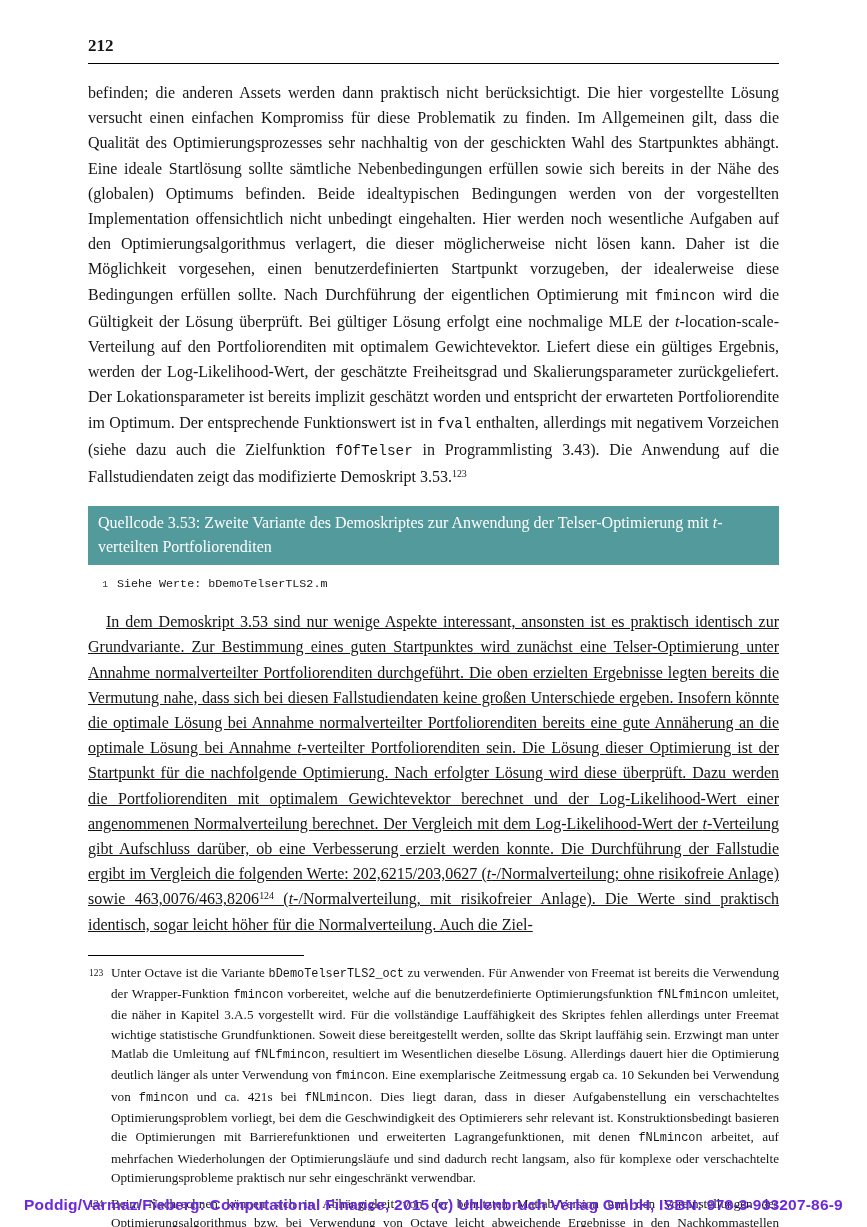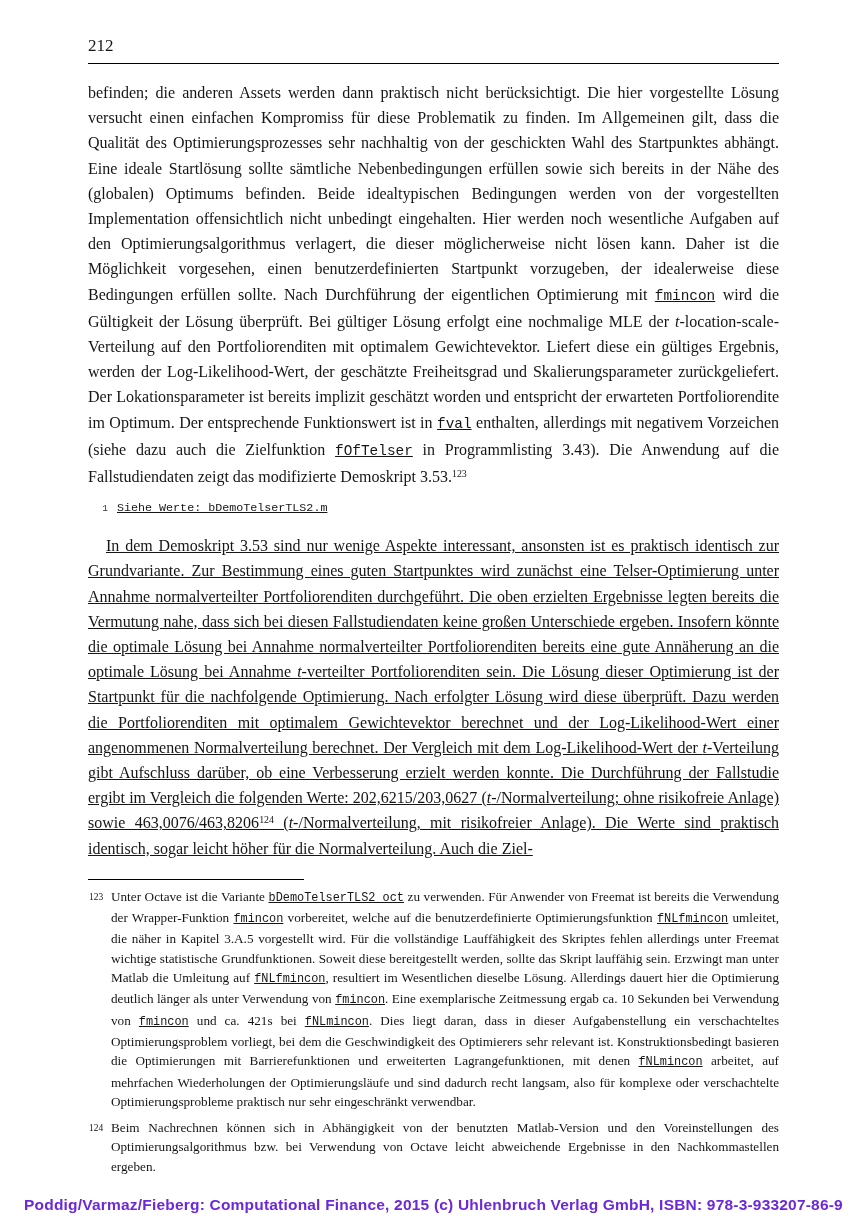--- a/index.html
+++ b/index.html
@@ -16,6 +16,7 @@
   .page-header{
     display:flex;justify-content:flex-start;align-items:baseline;
     font-size:17px;
+    font-weight:bold;
   }
   .header-rule{
     border:none;border-top:1.4px solid #000;

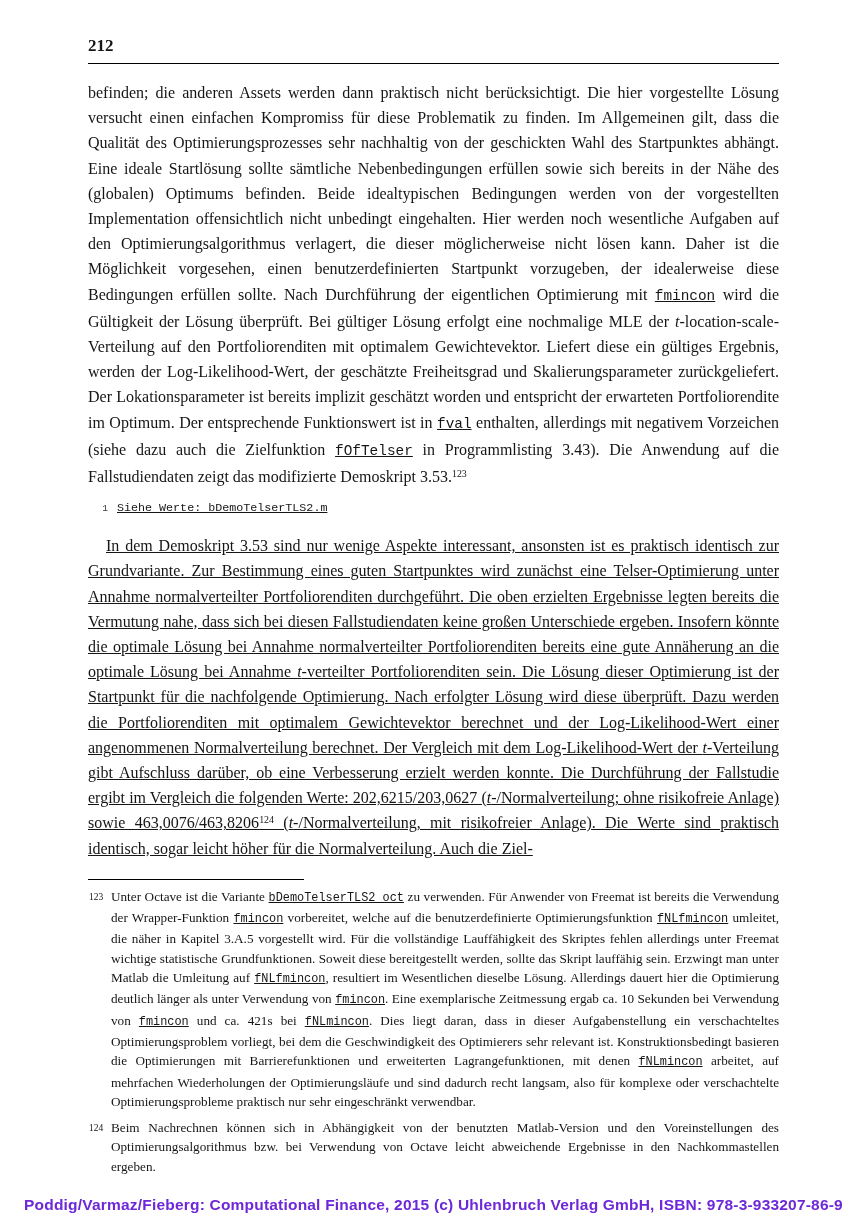--- a/index.html
+++ b/index.html
@@ -61,7 +61,7 @@
     position:absolute;left:1px;top:1px;
     font-size:9.5px;
   }
-  .code{font-family:"Liberation Mono", monospace;font-size:0.9em;text-decoration:underline;}
+  .code{font-family:"Liberation Mono", monospace;font-size:0.9em;}
   .i{font-style:italic;}
   sup.sup{
     font-size:0.62em;

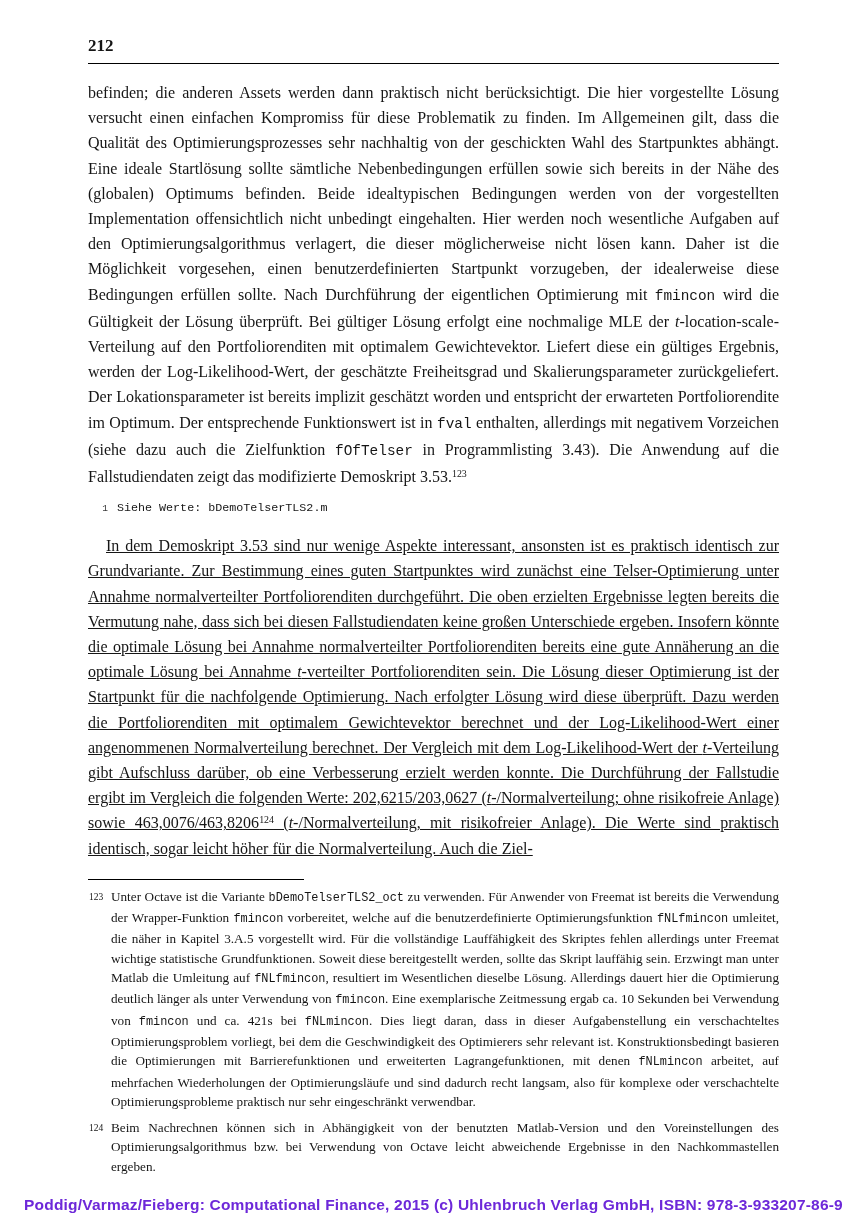--- a/index.html
+++ b/index.html
@@ -90,6 +90,7 @@
 
     <p class="para"><span>befinden; die anderen Assets werden dann praktisch nicht berücksichtigt. Die hier vorgestellte Lösung versucht einen einfachen Kompromiss für diese Problematik zu finden. Im Allgemeinen gilt, dass die Qualität des Optimierungsprozesses sehr nachhaltig von der geschickten Wahl des Startpunktes abhängt. Eine ideale Startlösung sollte sämtliche Nebenbedingungen erfüllen sowie sich bereits in der Nähe des (globalen) Optimums befinden. Beide idealtypischen Bedingungen werden von der vorgestellten Implementation offensichtlich nicht unbedingt eingehalten. Hier werden noch wesentliche Aufgaben auf den Optimierungsalgorithmus verlagert, die dieser möglicherweise nicht lösen kann. Daher ist die Möglichkeit vorgesehen, einen benutzerdefinierten Startpunkt vorzugeben, der idealerweise diese Bedingungen erfüllen sollte. Nach Durchführung der eigentlichen Optimierung mit </span><span class="code">fmincon</span><span> wird die Gültigkeit der Lösung überprüft. Bei gültiger Lösung erfolgt eine nochmalige MLE der </span><span class="i">t</span><span>-location-scale-Verteilung auf den Portfoliorenditen mit optimalem Gewichtevektor. Liefert diese ein gültiges Ergebnis, werden der Log-Likelihood-Wert, der geschätzte Freiheitsgrad und Skalierungsparameter zurückgeliefert. Der Lokationsparameter ist bereits implizit geschätzt worden und entspricht der erwarteten Portfoliorendite im Optimum. Der entsprechende Funktionswert ist in </span><span class="code">fval</span><span> enthalten, allerdings mit negativem Vorzeichen (siehe dazu auch die Zielfunktion </span><span class="code">fOfTelser</span><span> in Programmlisting 3.43). Die Anwendung auf die Fallstudiendaten zeigt das modifizierte Demoskript 3.53.</span><sup class="sup">123</sup></p>
 
+    <div class="caption-box" style="background: rgb(83, 154, 157); color: rgb(255, 255, 255);"><span>Quellcode 3.53: Zweite Variante des Demoskriptes zur Anwendung der Telser-Optimierung mit </span><span class="i">t</span><span>-verteilten Portfoliorenditen</span></div>
 
     <div class="code-listing"><span class="lineno">1</span><span class="code">Siehe Werte: bDemoTelserTLS2.m</span></div>
 

